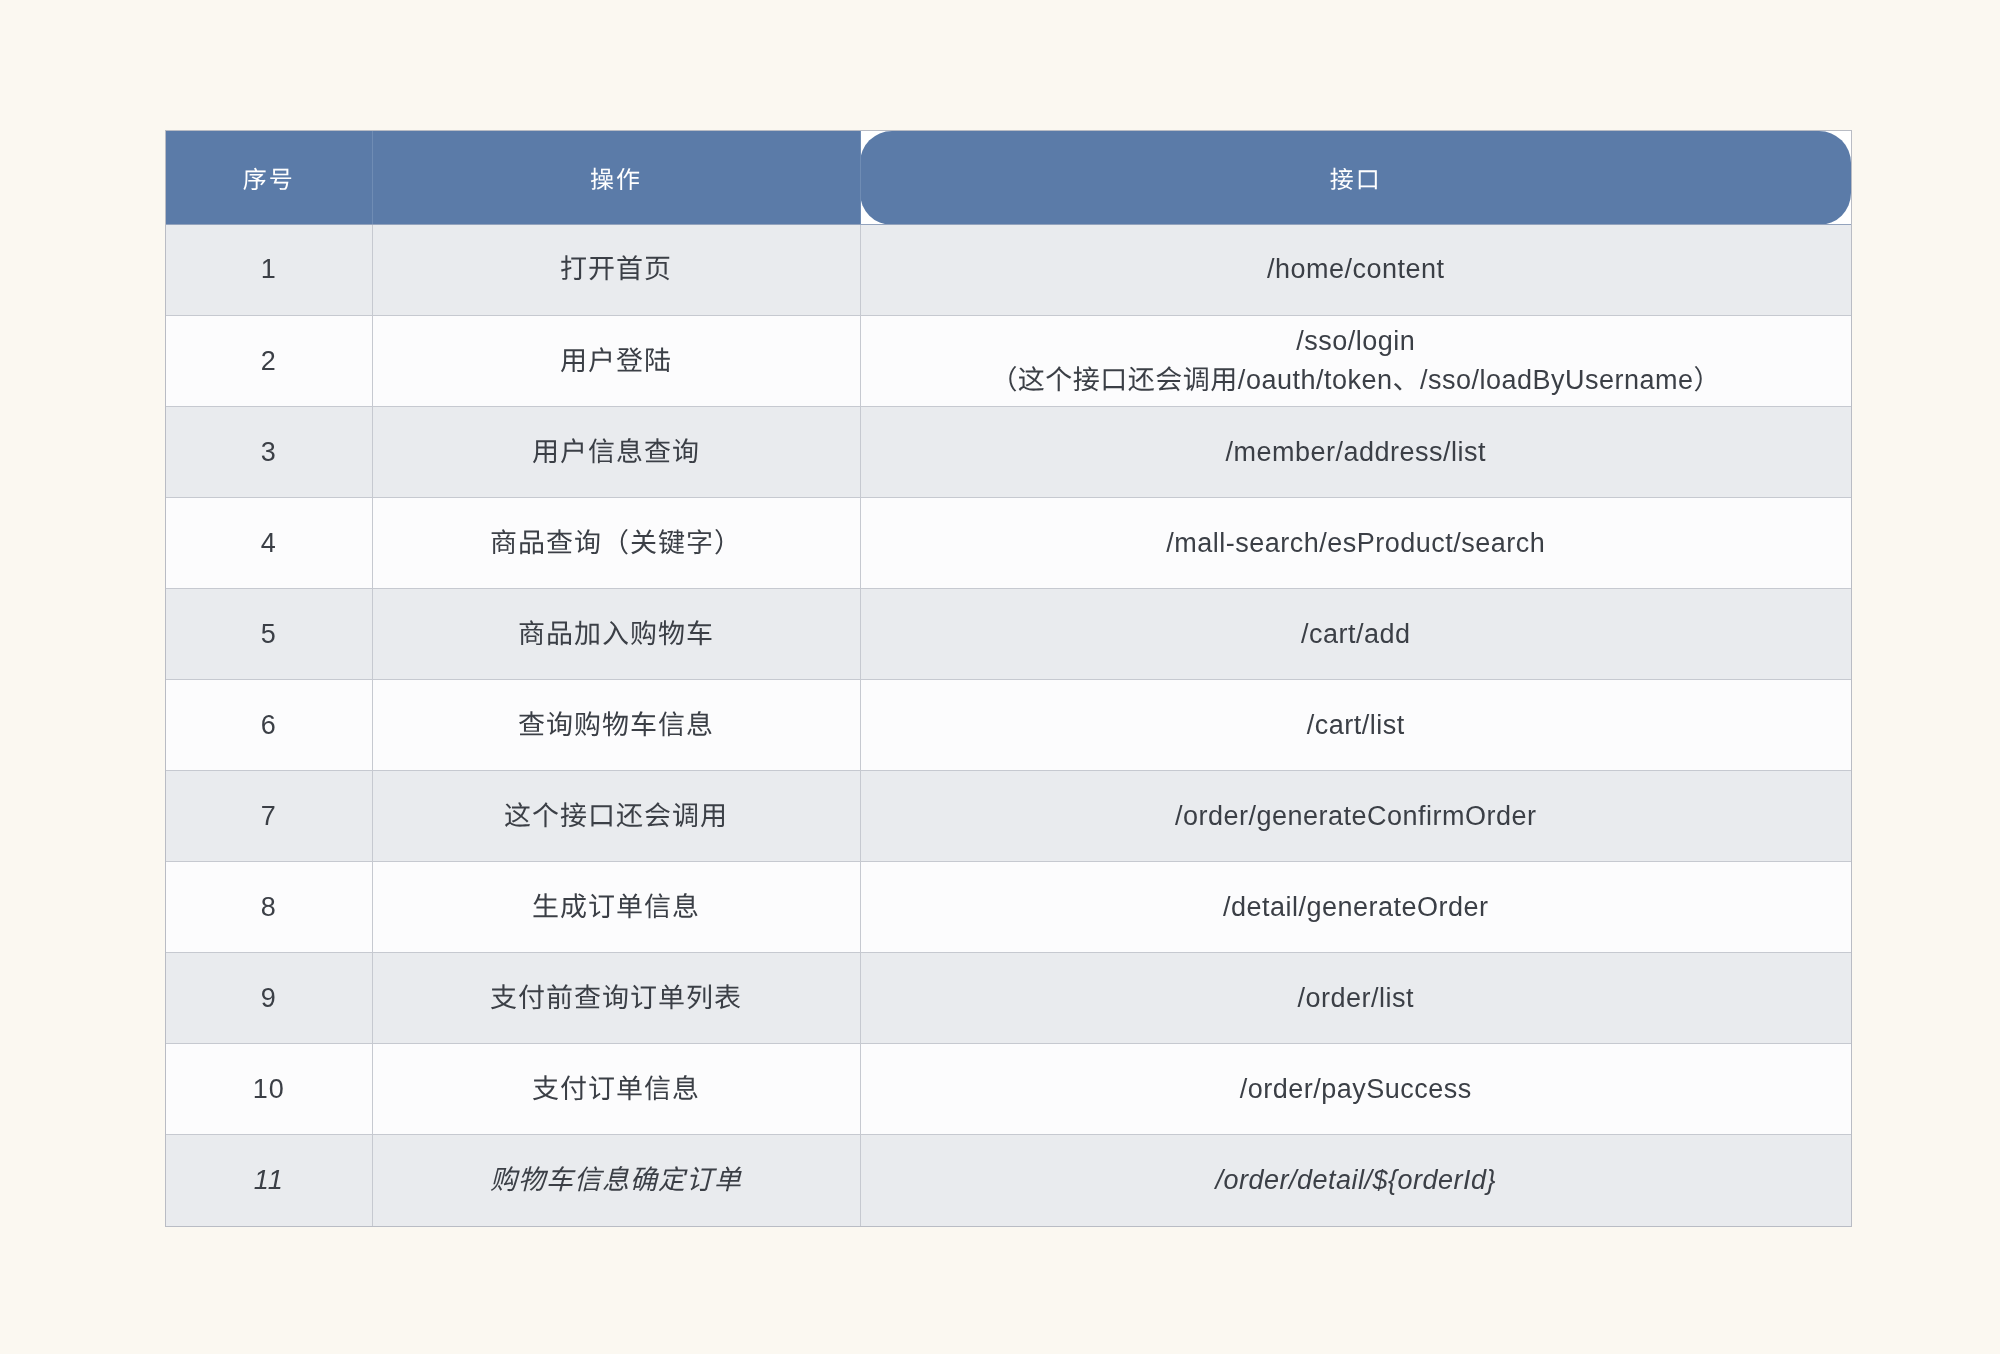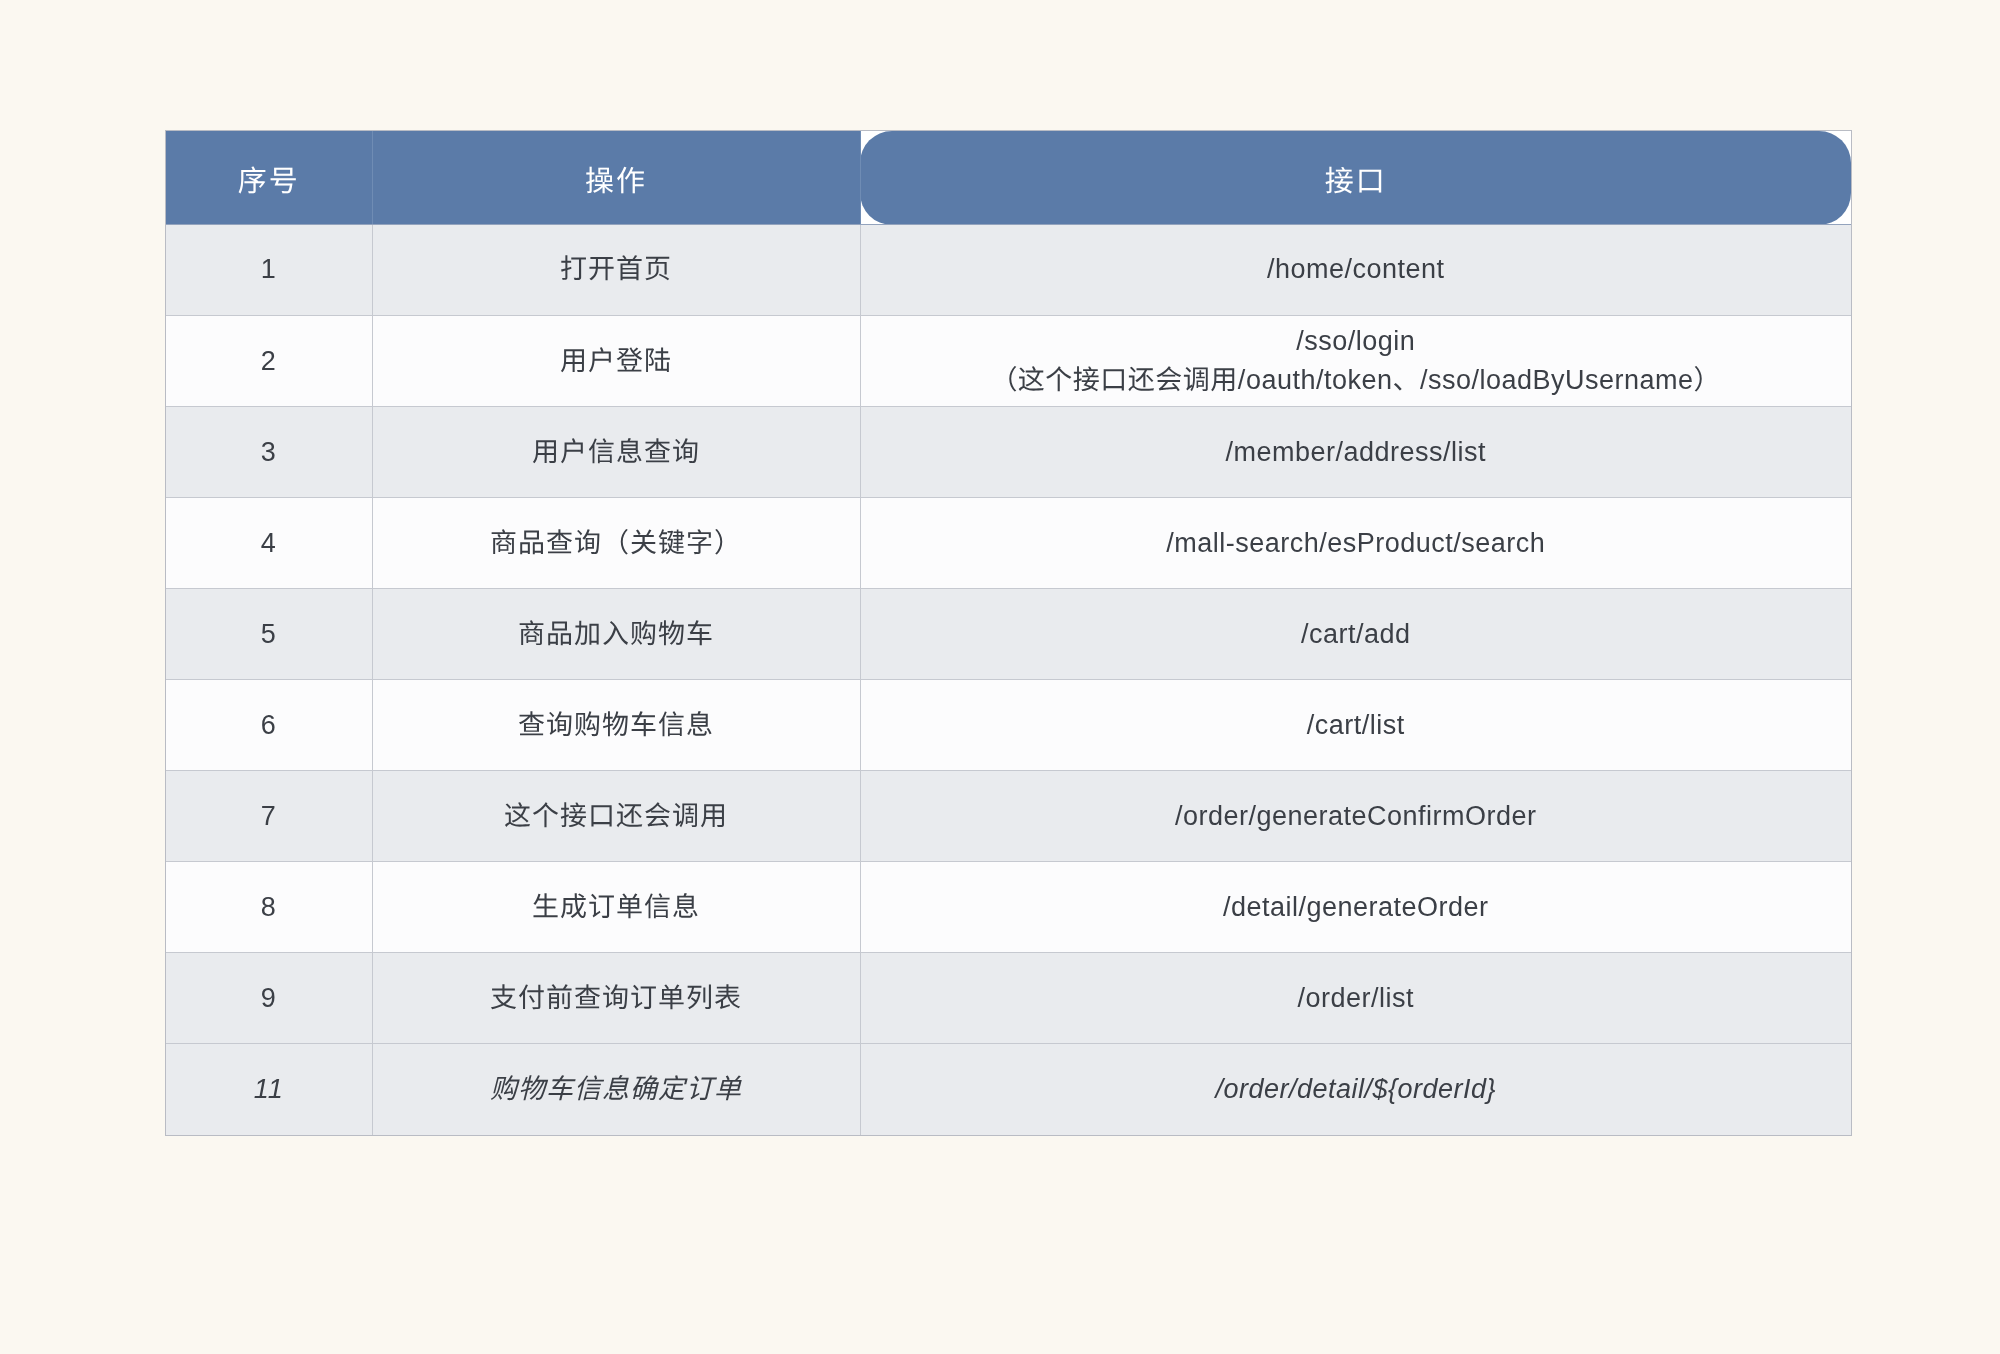--- a/index.html
+++ b/index.html
@@ -39,7 +39,7 @@
   table.api-table thead th {
     background: #5b7ba8;
     color: #ffffff;
-    font-size: 29px;
+    font-size: 24px;
     font-weight: 400;
     letter-spacing: 2px;
     height: 91px;

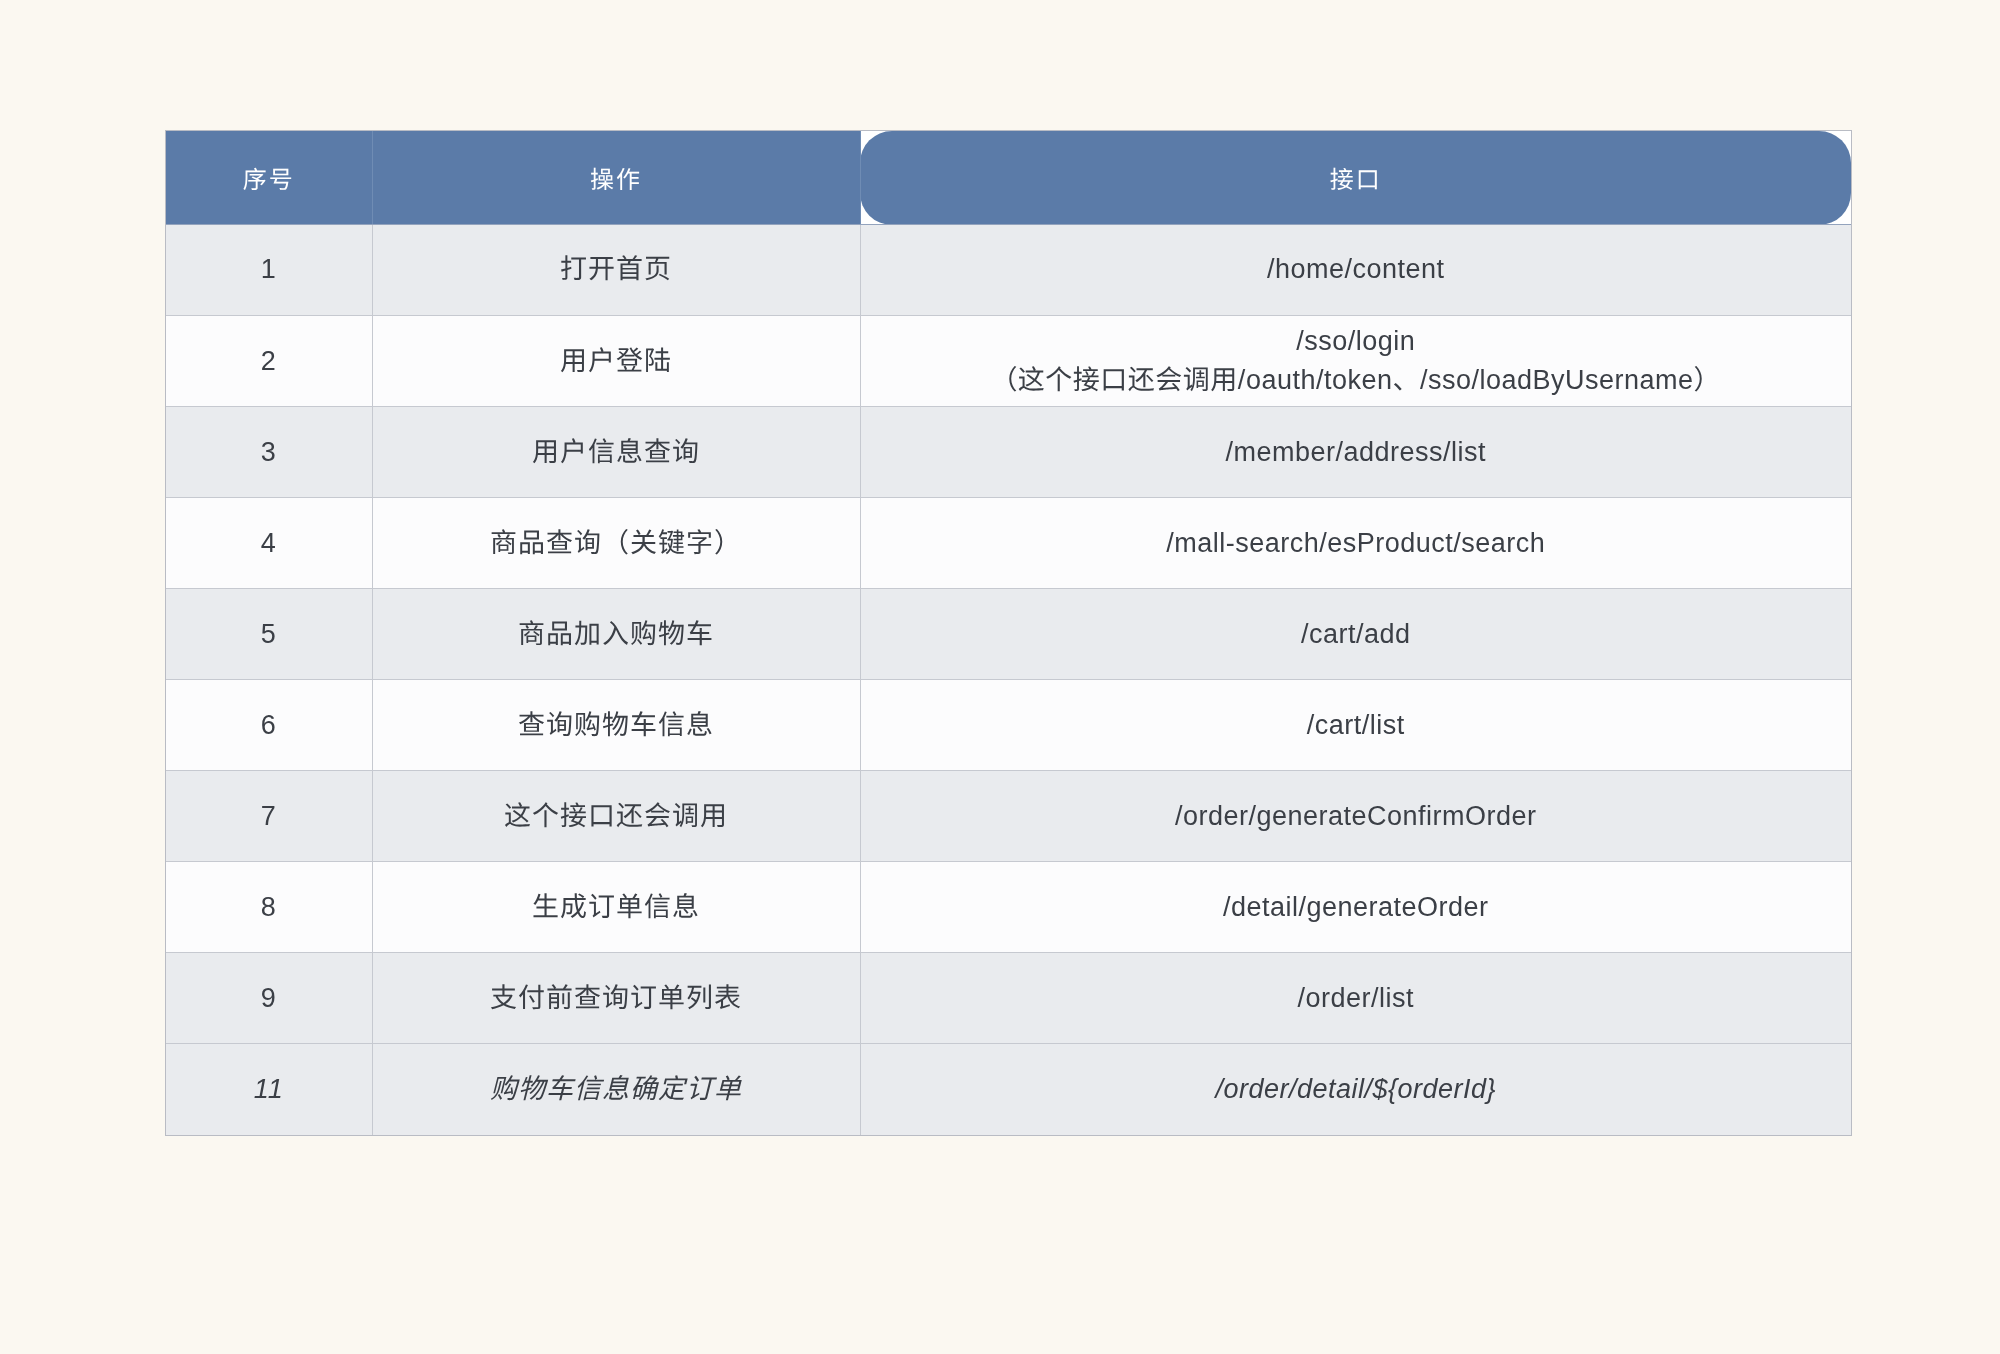--- a/index.html
+++ b/index.html
@@ -159,6 +159,13 @@
               <span class="api-main">/order/list</span>
             </td>
           </tr>
+          <tr class="row-even">
+            <td class="cell-index">10</td>
+            <td class="cell-op">支付订单信息</td>
+            <td class="cell-api">
+              <span class="api-main">/order/paySuccess</span>
+            </td>
+          </tr>
           <tr class="row-odd">
             <td class="cell-index">11</td>
             <td class="cell-op">购物车信息确定订单</td>

